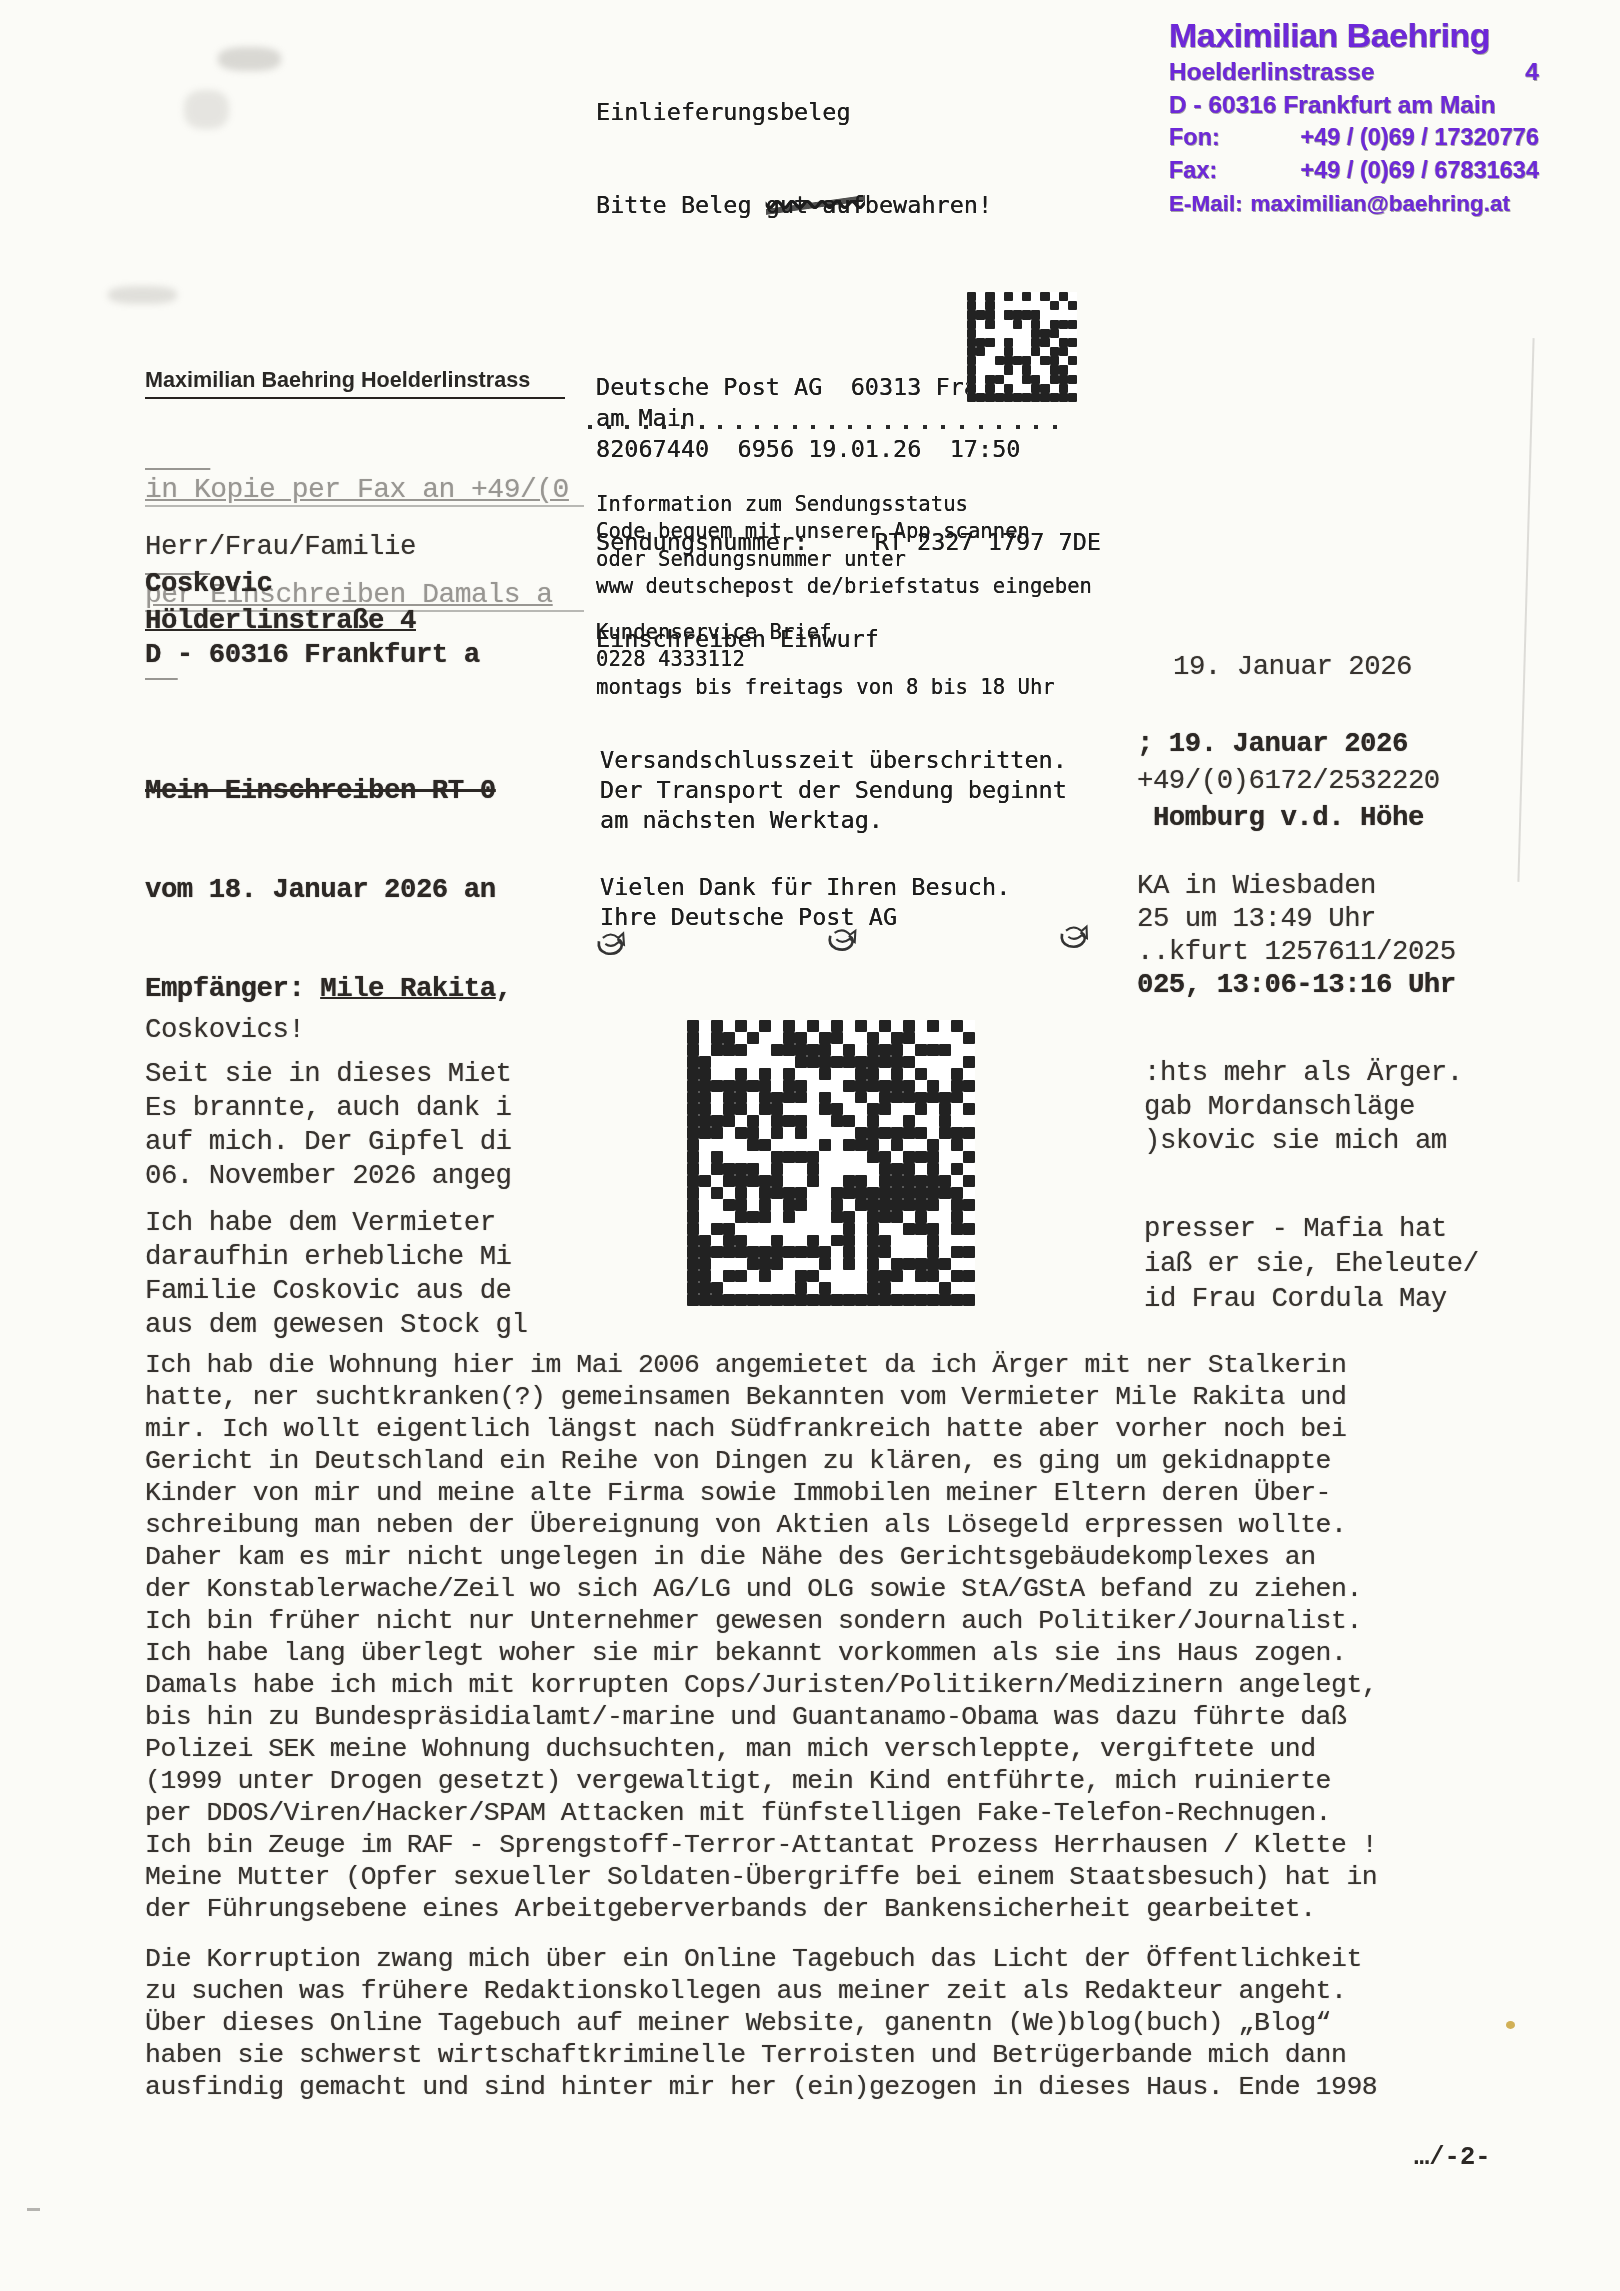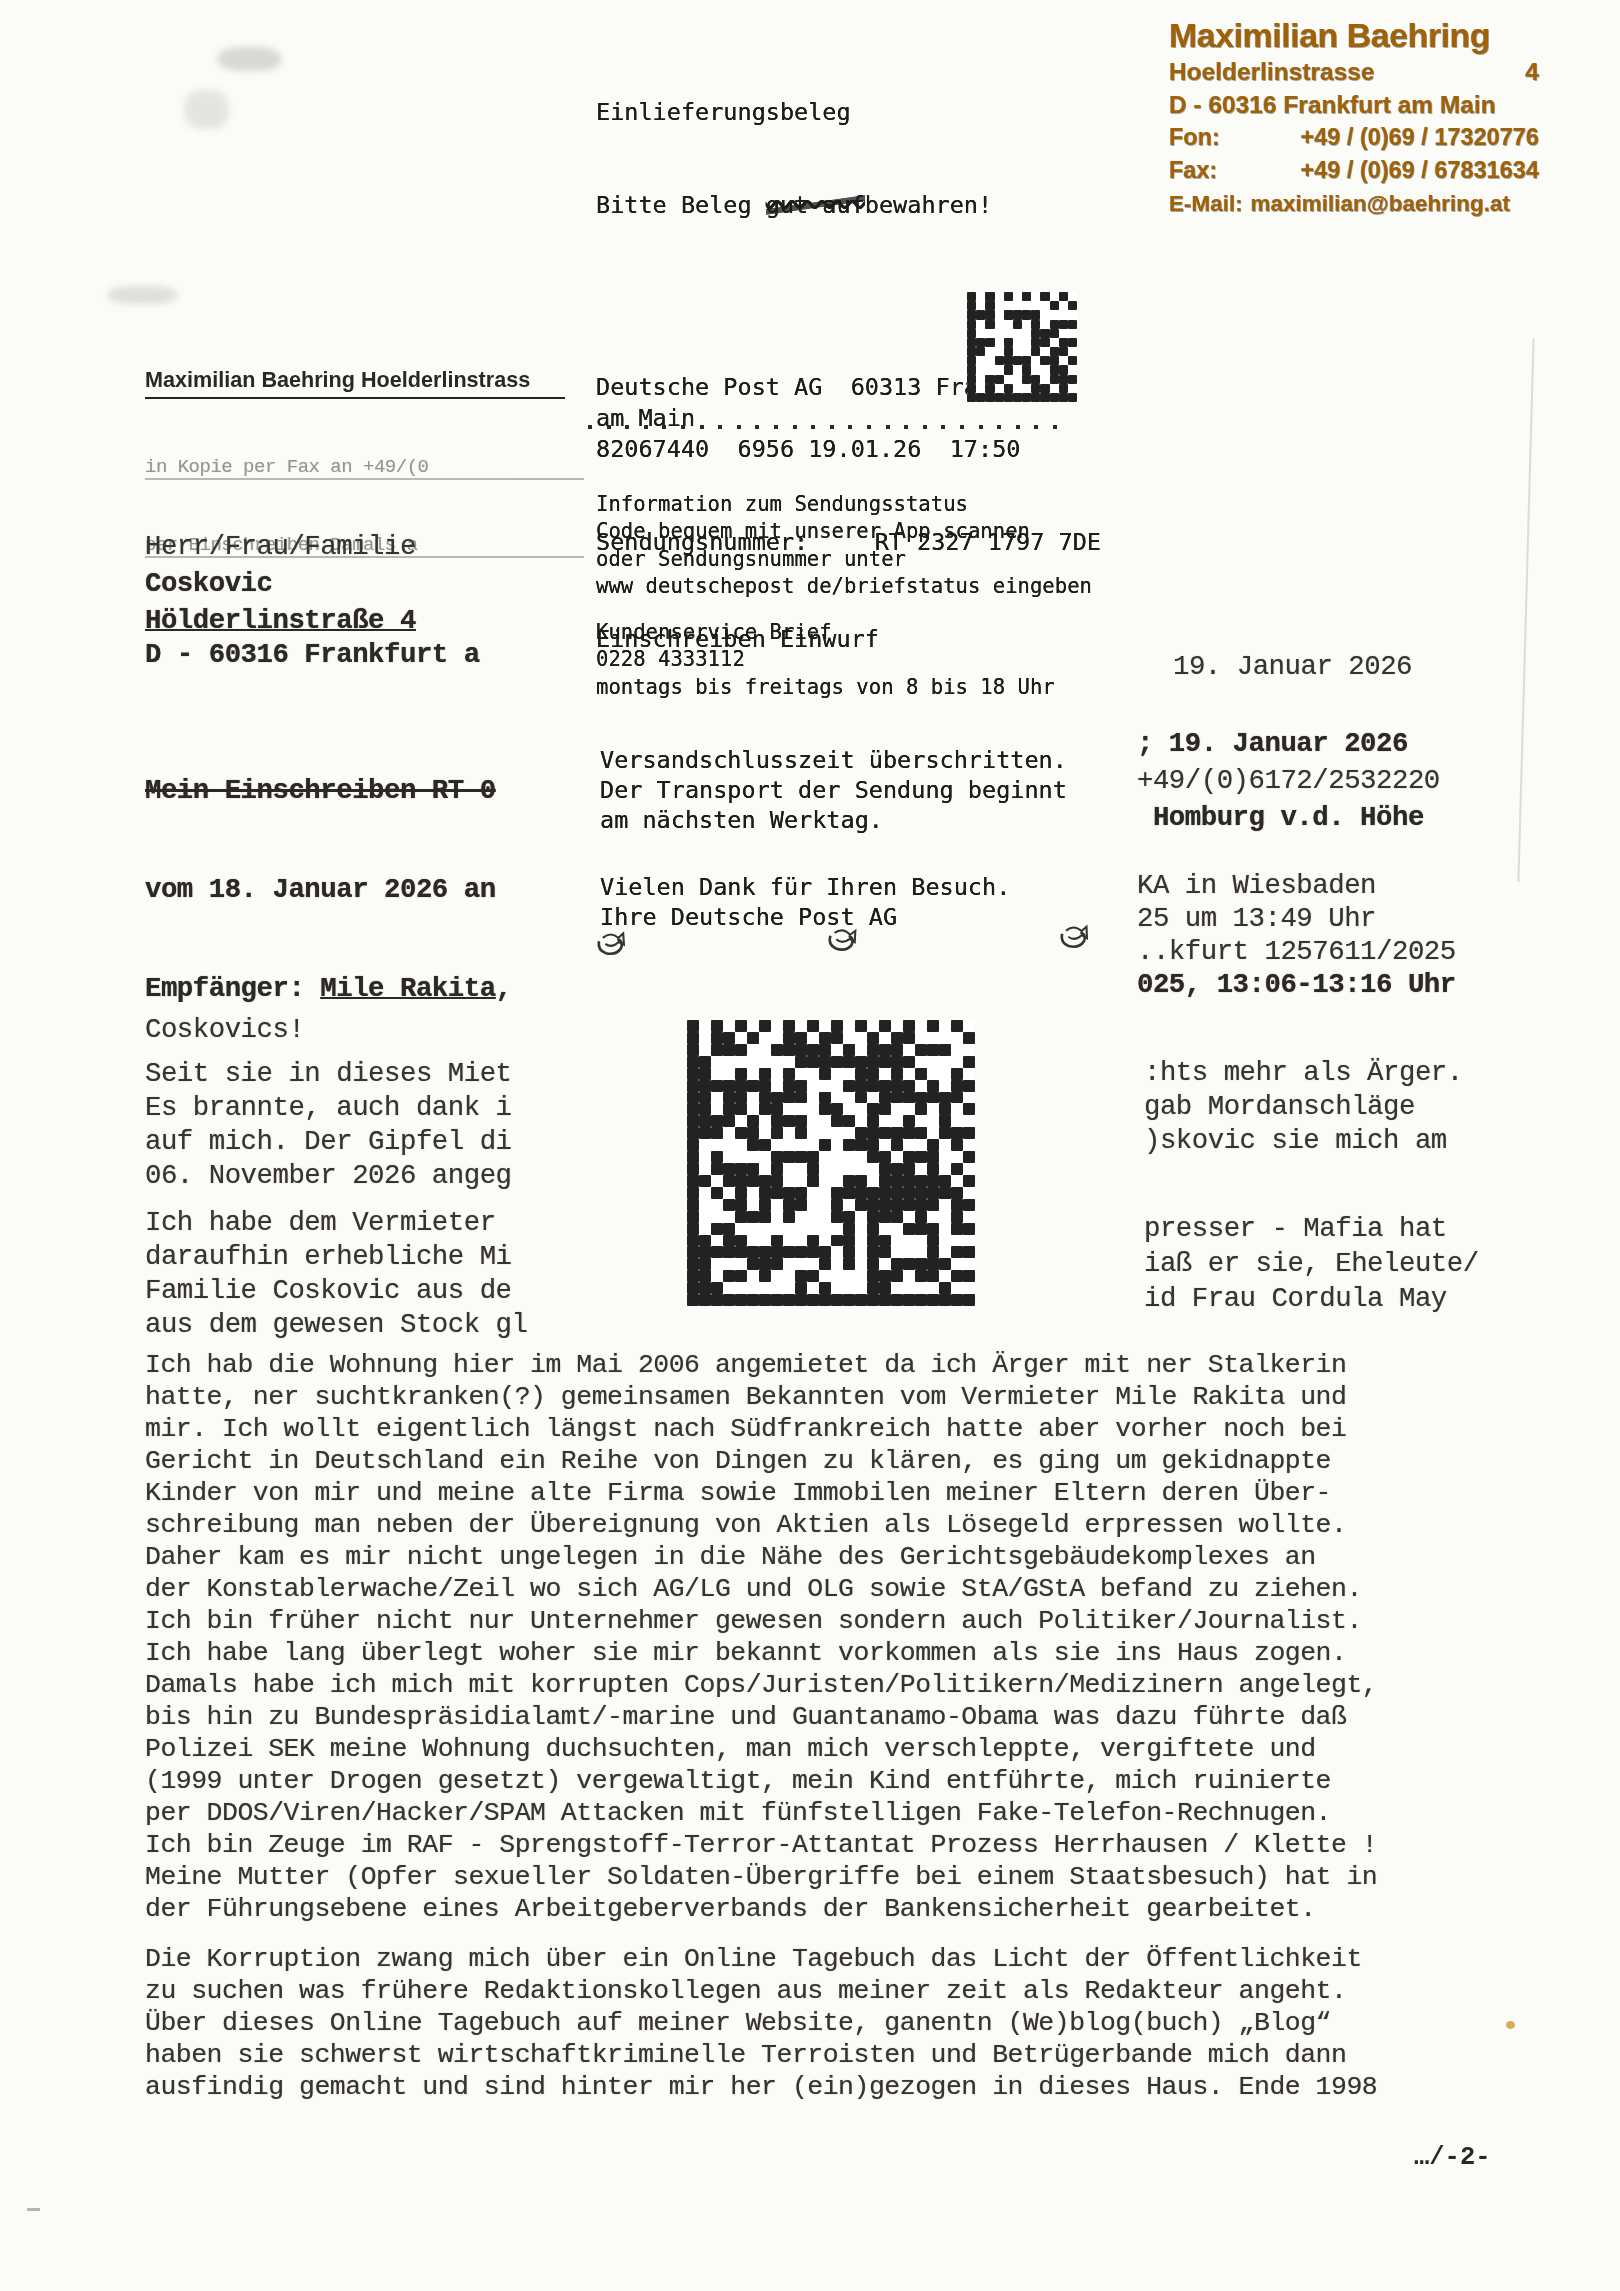--- a/index.html
+++ b/index.html
@@ -41,7 +41,7 @@
   
   .fax{
     font-family:"Liberation Sans",sans-serif;font-weight:700;
-    color:#a16207;
+    color:#6d28d9;
     text-shadow:0.6px 0.6px 0 rgba(62,60,58,.45),-0.6px 0 0 rgba(62,60,58,.35);
   }
   .fax-name{font-size:34px;letter-spacing:-0.5px;line-height:39px;}

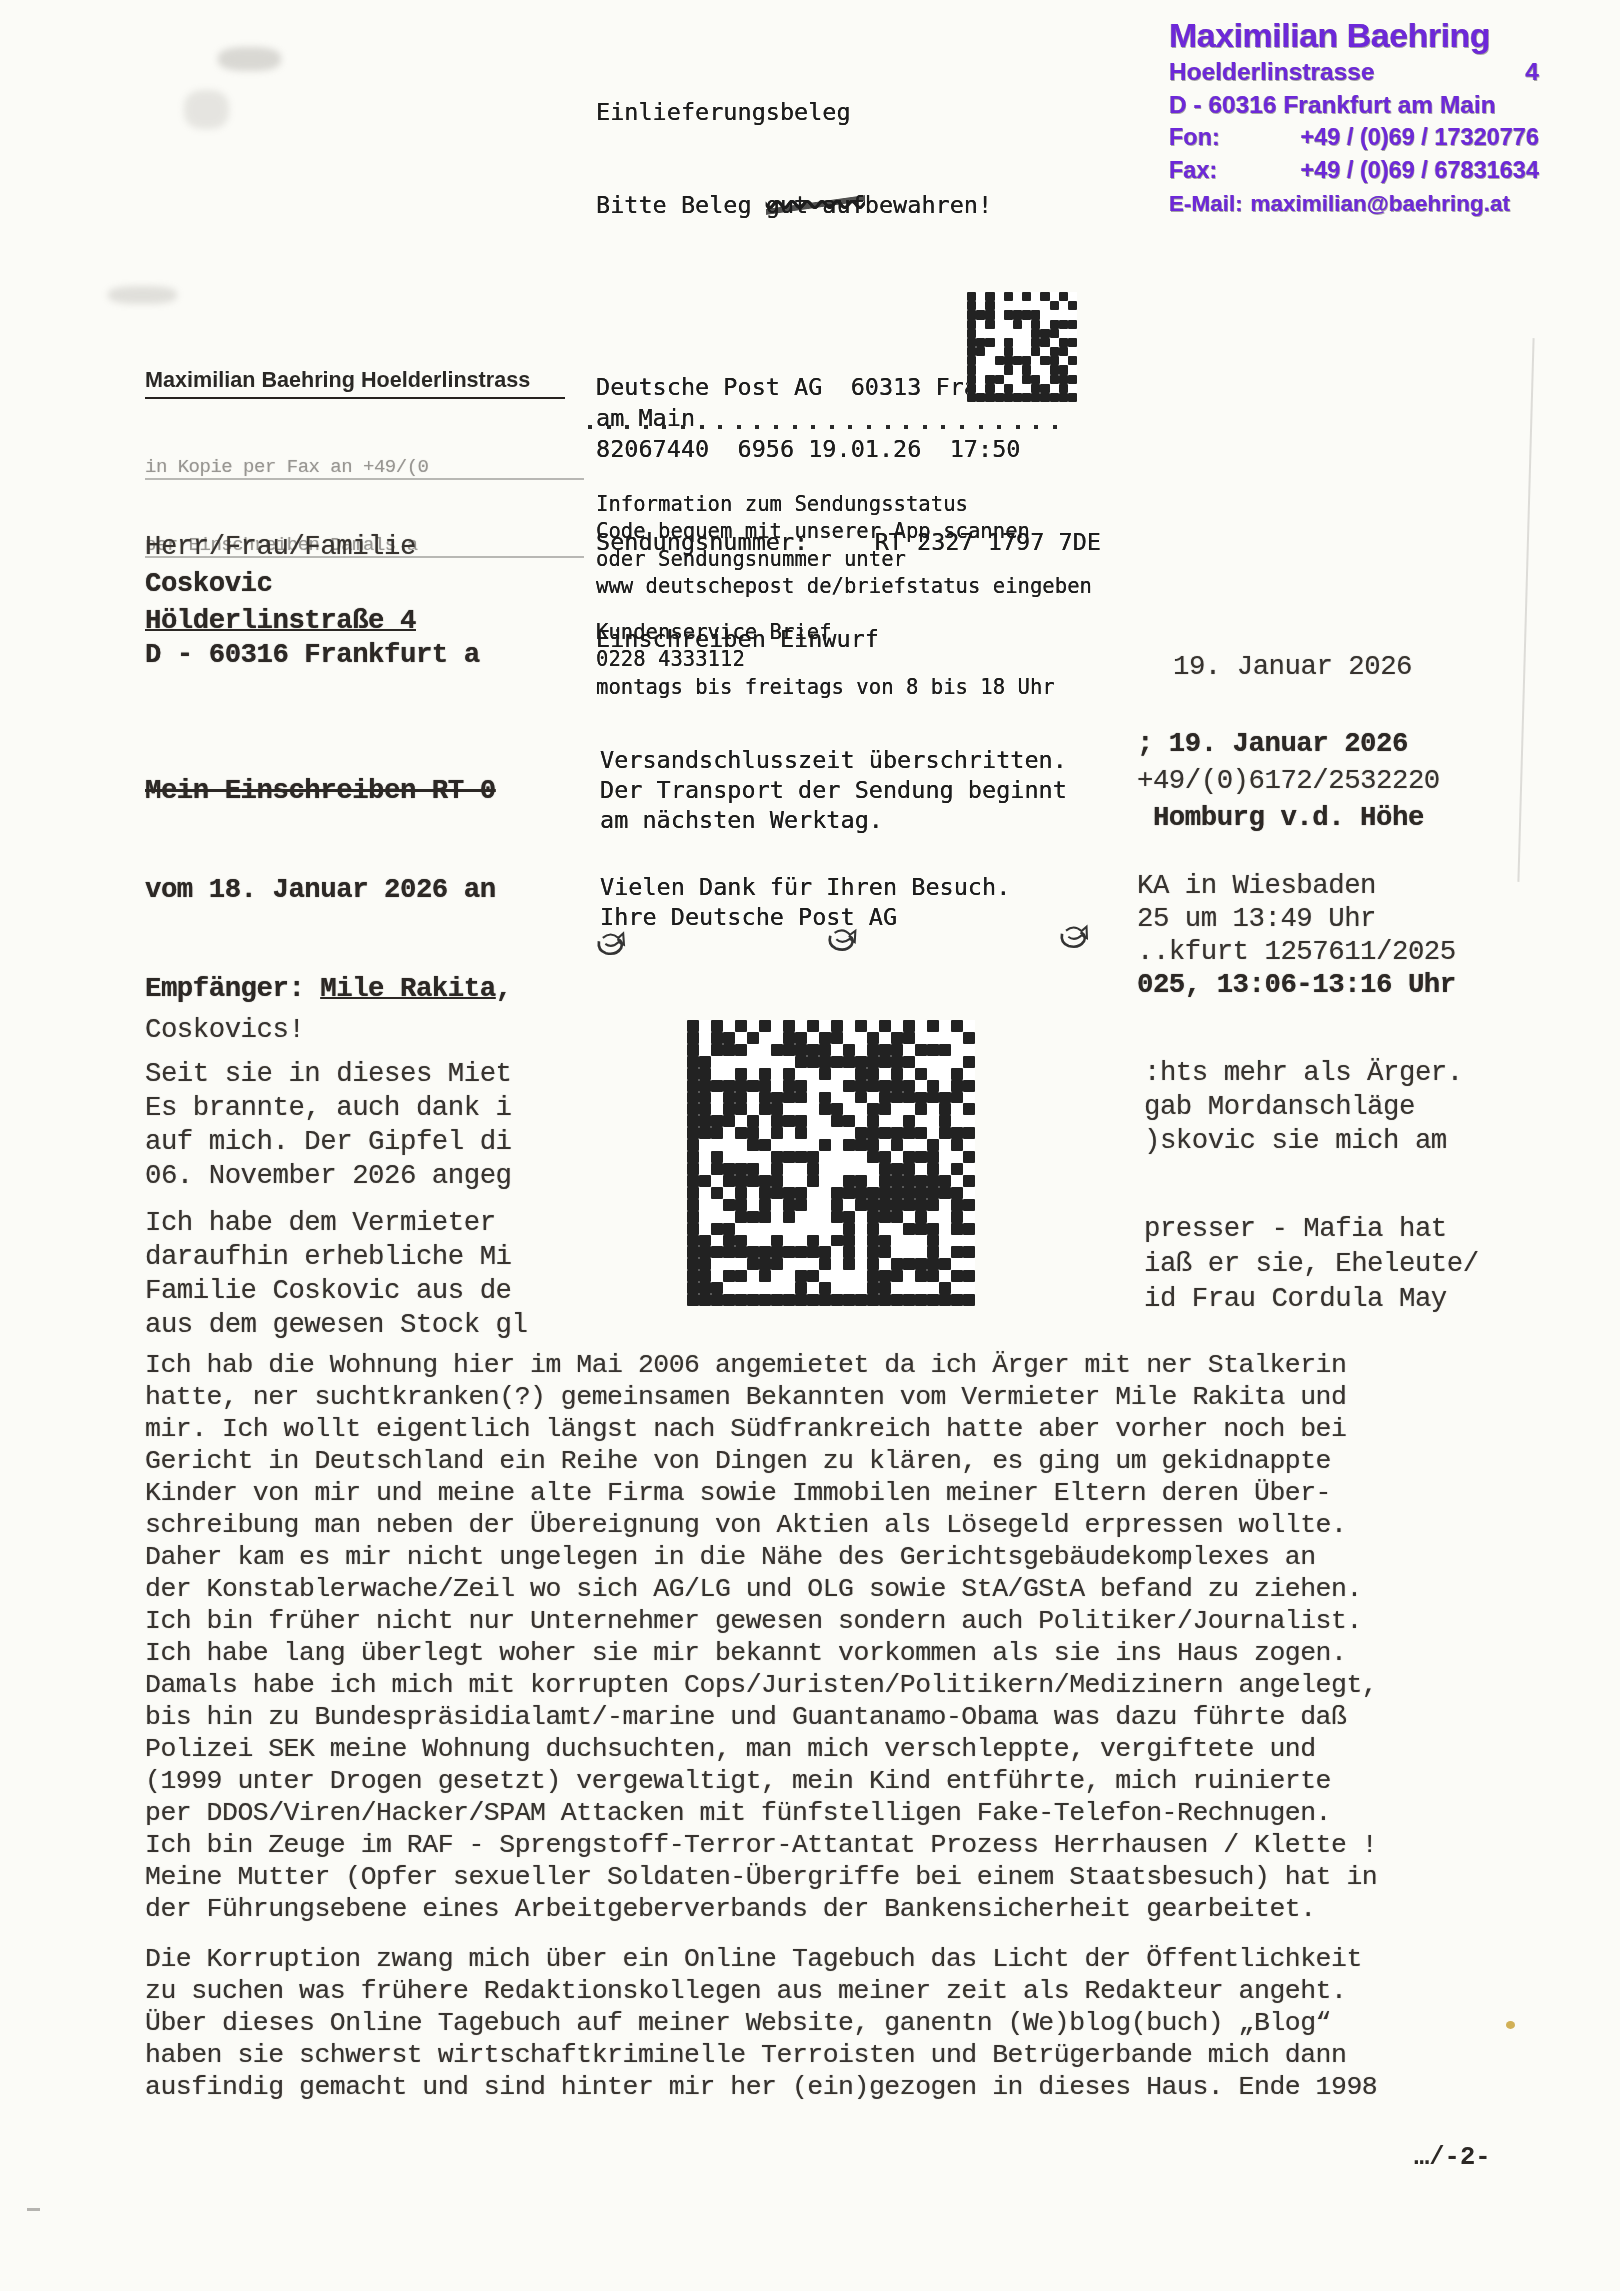--- a/index.html
+++ b/index.html
@@ -209,7 +209,7 @@
   <div class="abs dots" style="left:588px;top:425px;width:482px;"></div>
 
   <div class="abs env-sender" style="left:145px;top:367px;">Maximilian Baehring Hoelderlinstrass</div>
-  <div class="abs tw faint" style="left:145px;top:412px;font-size:19px;">
+  <div class="abs tw faint" style="left:145px;top:412px;font-size:28px;text-decoration:underline;">
     <div class="env-faint">in Kopie per Fax an +49/(0</div>
     <div class="env-faint">per Einschreiben Damals a</div>
   </div>

